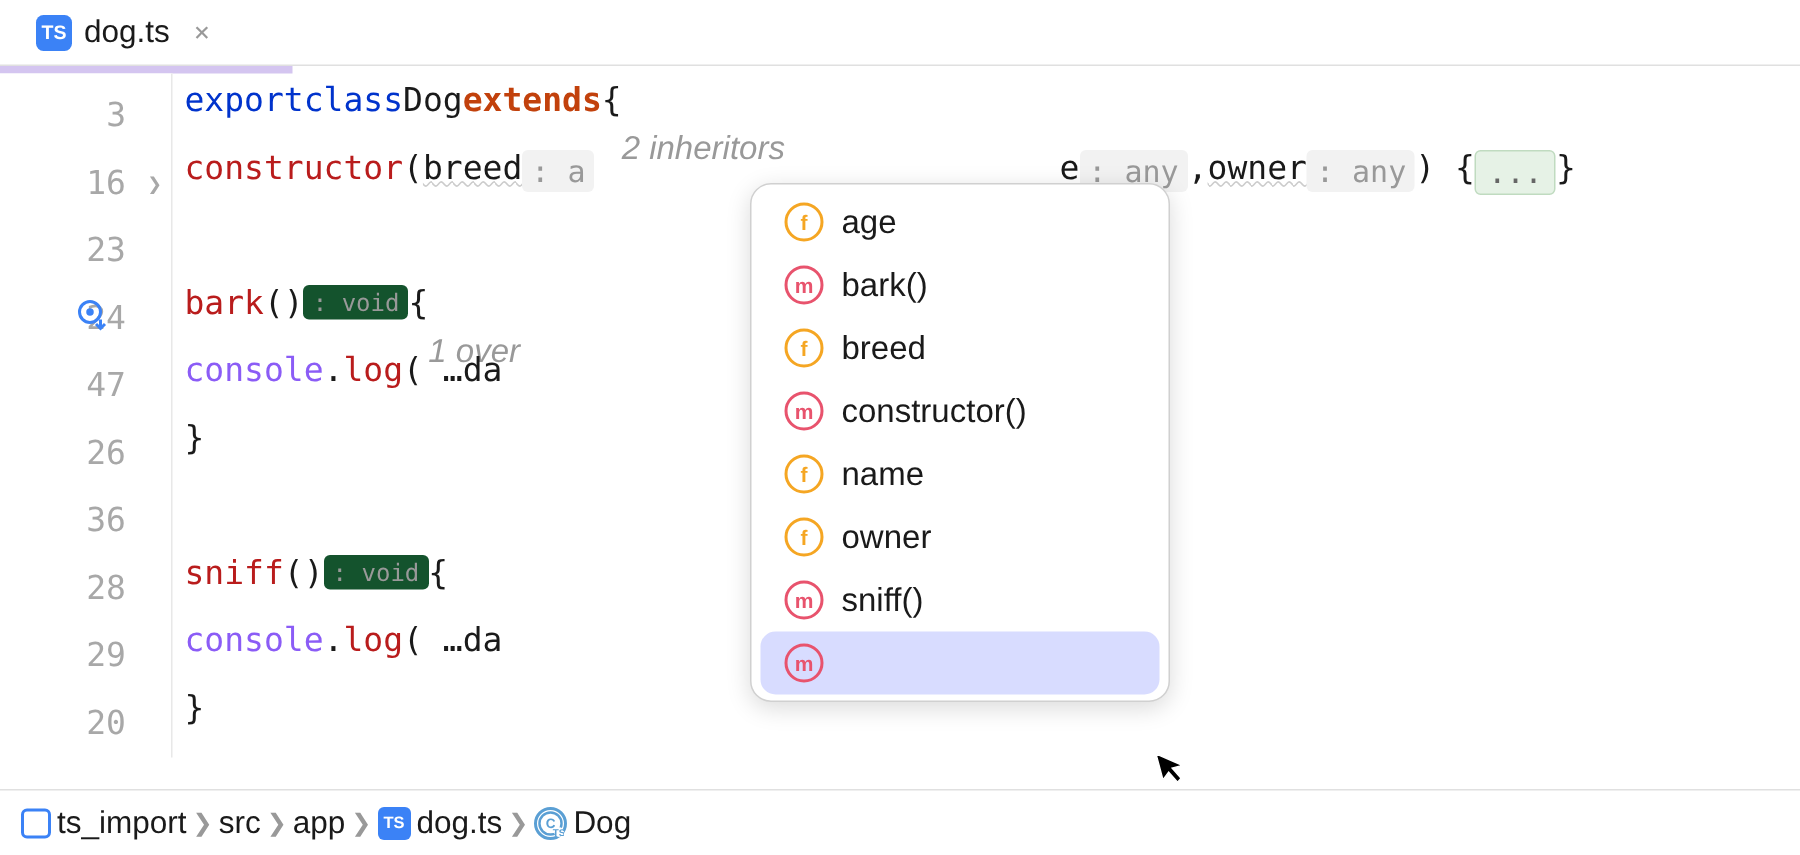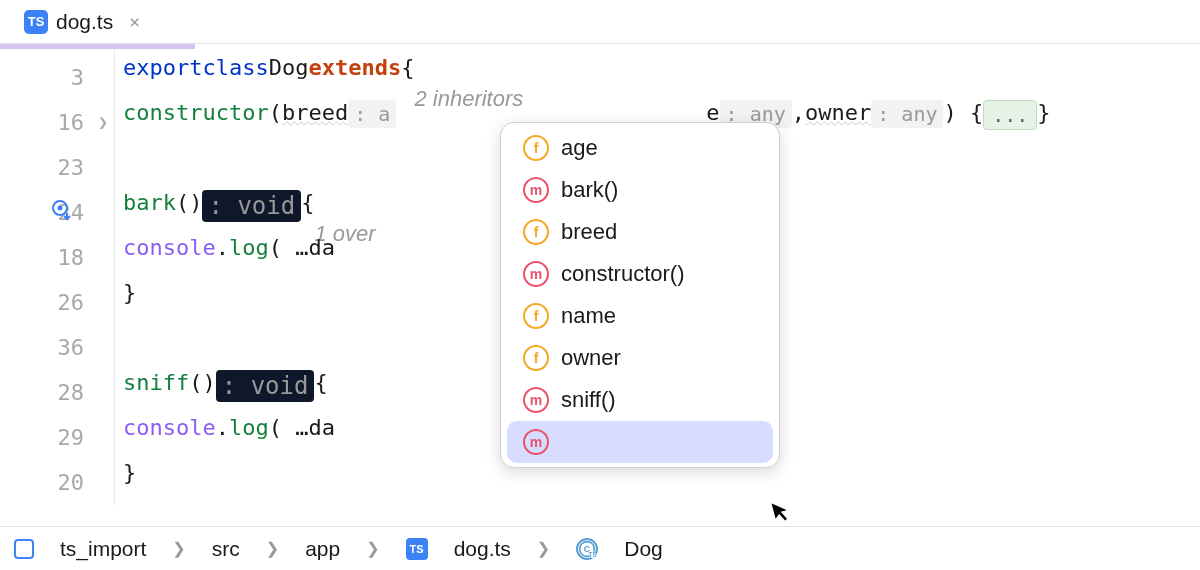--- a/index.html
+++ b/index.html
@@ -26,7 +26,7 @@
 .kw-class { color: #0033cc; }
 .kw-extends { color: #c2410c; font-weight: bold; }
 .cls-name { color: #1a1a1a; }
-.fn-name { color: #15803d; }
+.fn-name { color: #b91c1c; }
 .param { color: #1a1a1a; }
 .type-any { color: #999; background: #f2f2f2; border-radius: 4px; padding: 2px 6px; font-size: 20px; }
 .type-void { color: #999; background: #0f172a; border-radius: 4px; padding: 2px 6px; font-size: 24px; }

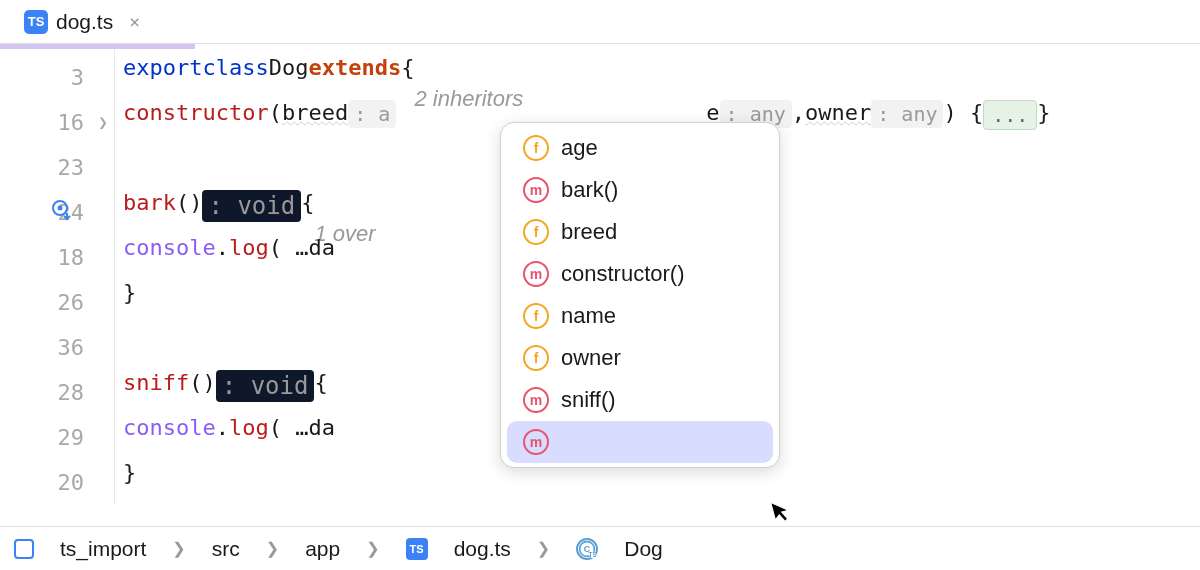--- a/index.html
+++ b/index.html
@@ -29,7 +29,7 @@
 .fn-name { color: #b91c1c; }
 .param { color: #1a1a1a; }
 .type-any { color: #999; background: #f2f2f2; border-radius: 4px; padding: 2px 6px; font-size: 20px; }
-.type-void { color: #999; background: #0f172a; border-radius: 4px; padding: 2px 6px; font-size: 24px; }
+.type-void { color: #999; background: #14532d; border-radius: 4px; padding: 2px 6px; font-size: 16px; }
 .hint { color: #999; font-style: italic; font-family: -apple-system, sans-serif; margin-top: 31px; }
 .punct { color: #1a1a1a; }
 .obj { color: #8b5cf6; }

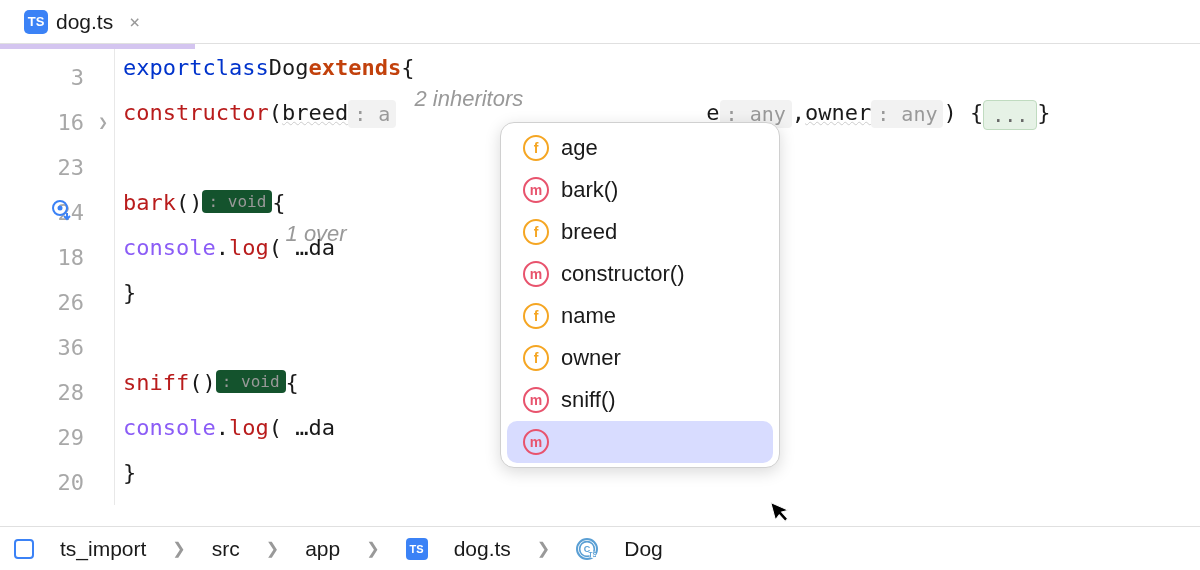--- a/index.html
+++ b/index.html
@@ -87,7 +87,7 @@
     </span>
       </div>
     <div class="gutter-line">
-        <span>18</span>
+        <span>47</span>
       </div>
     <div class="gutter-line">
         <span>26</span>

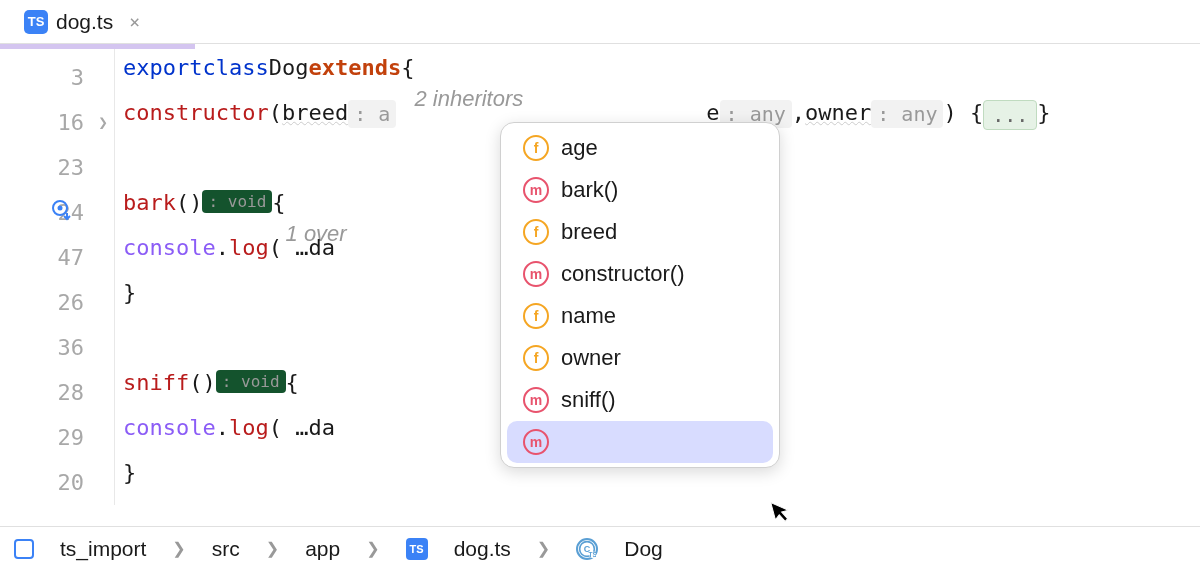--- a/index.html
+++ b/index.html
@@ -44,7 +44,7 @@
 .icon-field { border-color: #f5a623; color: #f5a623; }
 .icon-method { border-color: #e8536d; color: #e8536d; }
 
-.breadcrumb { position: absolute; bottom: 0; left: 0; right: 0; height: 44px; border-top: 1px solid #e0e0e0; display: flex; align-items: center; padding-left: 14px; gap: 26px; font-family: -apple-system, sans-serif; font-size: 21px; color: #1a1a1a; }
+.breadcrumb { position: absolute; bottom: 0; left: 0; right: 0; height: 44px; border-top: 1px solid #e0e0e0; display: flex; align-items: center; padding-left: 14px; gap: 4px; font-family: -apple-system, sans-serif; font-size: 21px; color: #1a1a1a; }
 .bc-sep { color: #999; font-size: 16px; }
 .bc-module-icon { width: 20px; height: 20px; border: 2px solid #3b82f6; border-radius: 4px; }
 .bc-ts-icon { width: 22px; height: 22px; background: #3b82f6; border-radius: 4px; display: flex; align-items: center; justify-content: center; color: #fff; font-size: 11px; font-weight: bold; font-family: sans-serif; }

